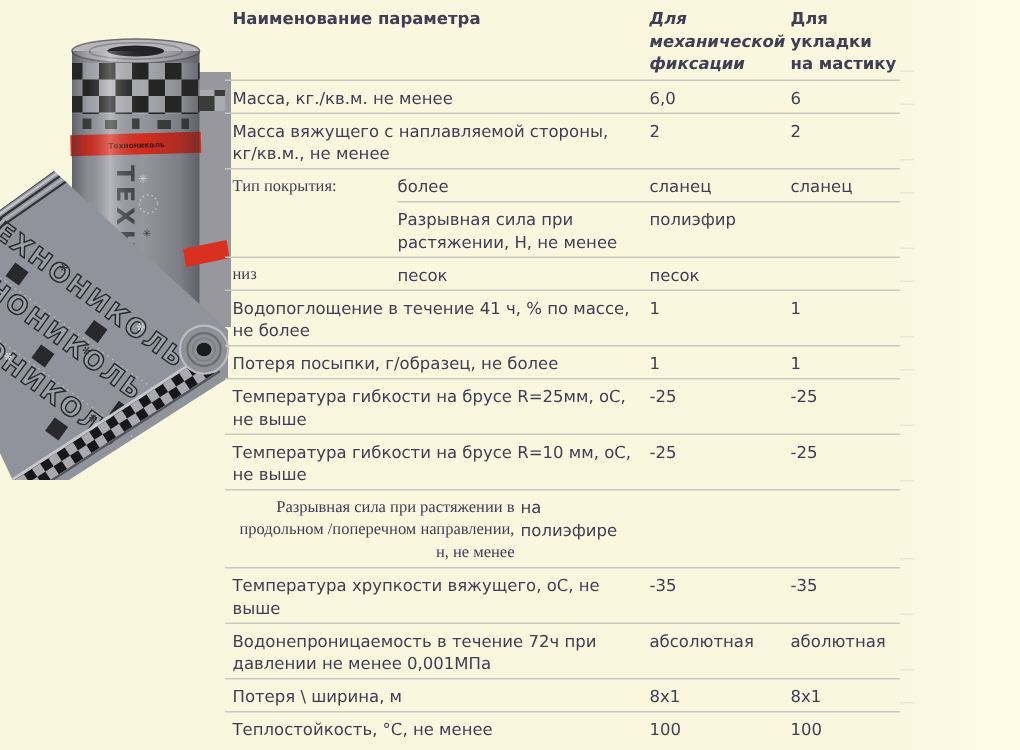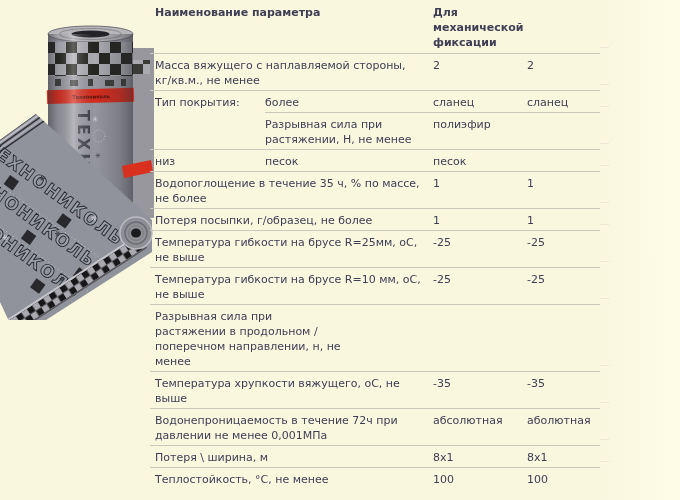--- a/index.html
+++ b/index.html
@@ -24,7 +24,7 @@
   .c-v1 { width:95px; padding-left:3px; padding-right:6px; }
   .c-v2 { width:75px; padding-left:2px; }
   .t-head { font-weight:bold; padding-top:5px; padding-bottom:4px; }
-  .t-head .c-v1 { padding-right:2px; }
+  .t-head .c-v1 { padding-right:2px;font-style:italic; }
 </style>
 </head>
 <body>

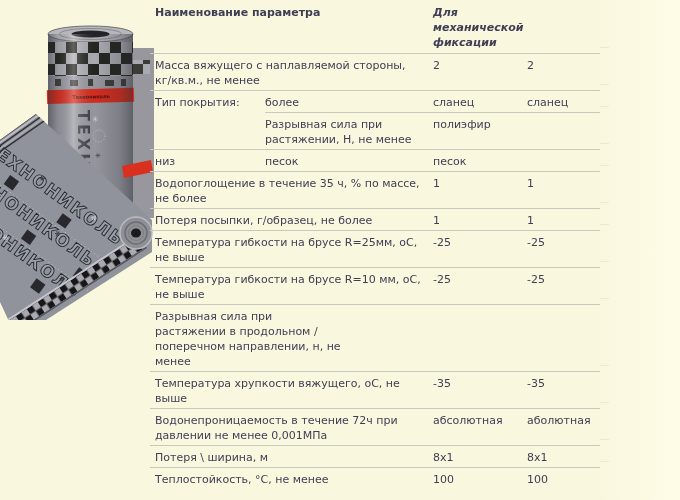--- a/index.html
+++ b/index.html
@@ -149,6 +149,7 @@
         <span class="nm">Наименование параметра</span>
       </div>
     <div class="c-v1">Для механической фиксации</div>
+    <div class="c-v2">Для укладки на мастику</div>
     <div class="sep"></div>
   </div>
 

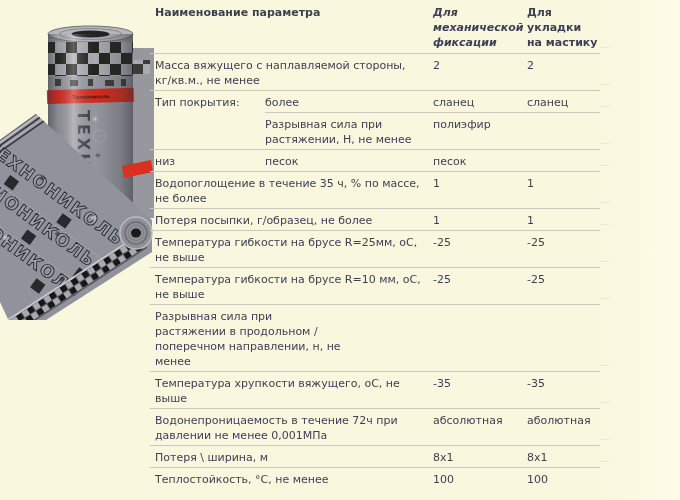--- a/index.html
+++ b/index.html
@@ -153,6 +153,14 @@
     <div class="sep"></div>
   </div>
 
+  <div class="t-row">
+    <div class="c-name">
+        <span class="nm">Масса, кг./кв.м. не менее</span>
+      </div>
+    <div class="c-v1">6,0</div>
+    <div class="c-v2">6</div>
+    <div class="sep"></div>
+  </div>
 
   <div class="t-row">
     <div class="c-name">

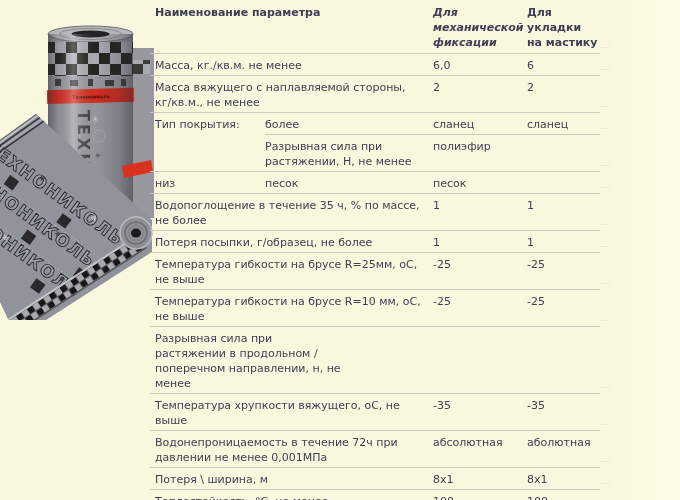--- a/index.html
+++ b/index.html
@@ -18,7 +18,7 @@
   .t-row .sep::after { content:""; position:absolute; left:100%; top:-6px; width:9px; height:1px; background:#EDE8D6; }
   .c-name  { width:280px; padding-left:5px; padding-right:8px; display:flex; align-items:flex-start; }
   .c-name .nm   { flex:1 1 auto; }
-  .c-name.has-sub .nm { flex:0 0 110px; padding-right:4px; }
+  .c-name.has-sub .nm { flex:0 0 110px; padding-right:4px;font-family:Liberation Serif, serif; }
   .c-name.has-sub.sub-far .nm { flex:0 0 192px; }
   .c-name .subnm { flex:1 1 auto; }
   .c-v1 { width:95px; padding-left:3px; padding-right:6px; }

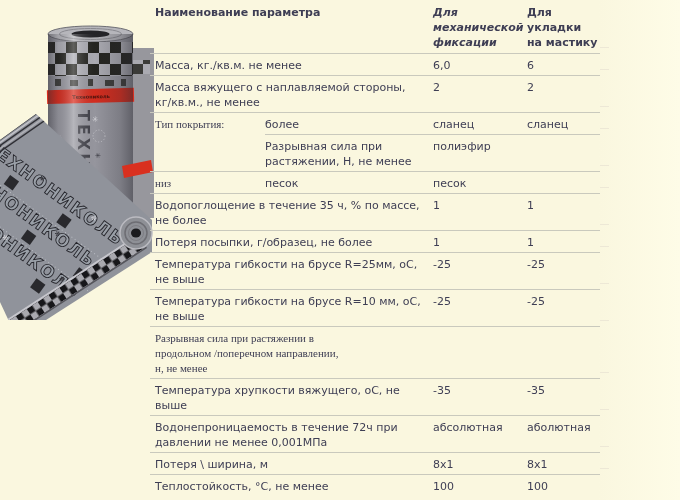--- a/index.html
+++ b/index.html
@@ -203,7 +203,7 @@
 
   <div class="t-row">
     <div class="c-name">
-        <span class="nm">Водопоглощение в течение 35 ч, % по массе, не более</span>
+        <span class="nm">Водопоглощение в течение 41 ч, % по массе, не более</span>
       </div>
     <div class="c-v1">1</div>
     <div class="c-v2">1</div>

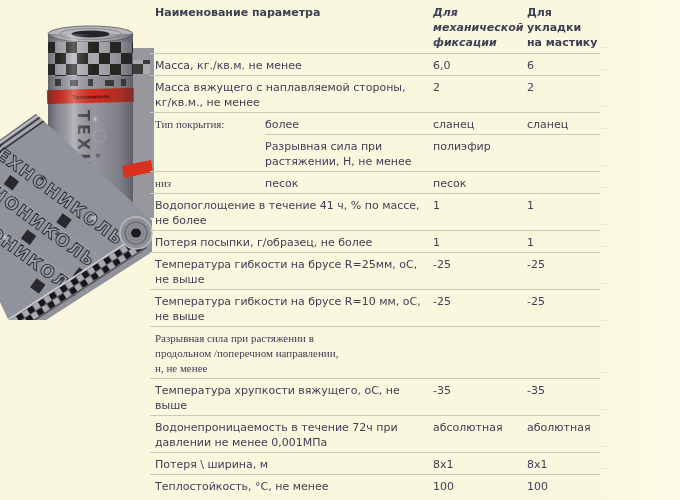--- a/index.html
+++ b/index.html
@@ -19,7 +19,7 @@
   .c-name  { width:280px; padding-left:5px; padding-right:8px; display:flex; align-items:flex-start; }
   .c-name .nm   { flex:1 1 auto; }
   .c-name.has-sub .nm { flex:0 0 110px; padding-right:4px;font-family:Liberation Serif, serif; }
-  .c-name.has-sub.sub-far .nm { flex:0 0 192px; }
+  .c-name.has-sub.sub-far .nm { flex:0 0 192px;text-align:right; }
   .c-name .subnm { flex:1 1 auto; }
   .c-v1 { width:95px; padding-left:3px; padding-right:6px; }
   .c-v2 { width:75px; padding-left:2px; }

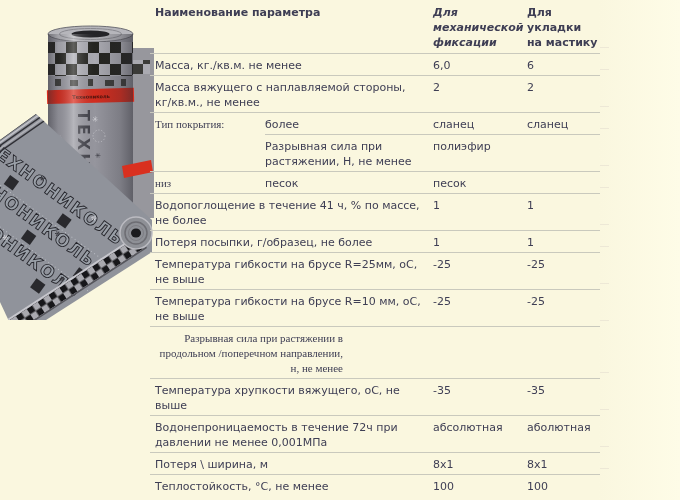--- a/index.html
+++ b/index.html
@@ -240,6 +240,7 @@
   <div class="t-row">
     <div class="c-name has-sub sub-far">
       <span class="nm">Разрывная сила при растяжении в продольном /поперечном направлении, н, не менее</span>
+      <span class="subnm">на полиэфире</span>
     </div>
     <div class="c-v2"></div>
     <div class="sep"></div>

